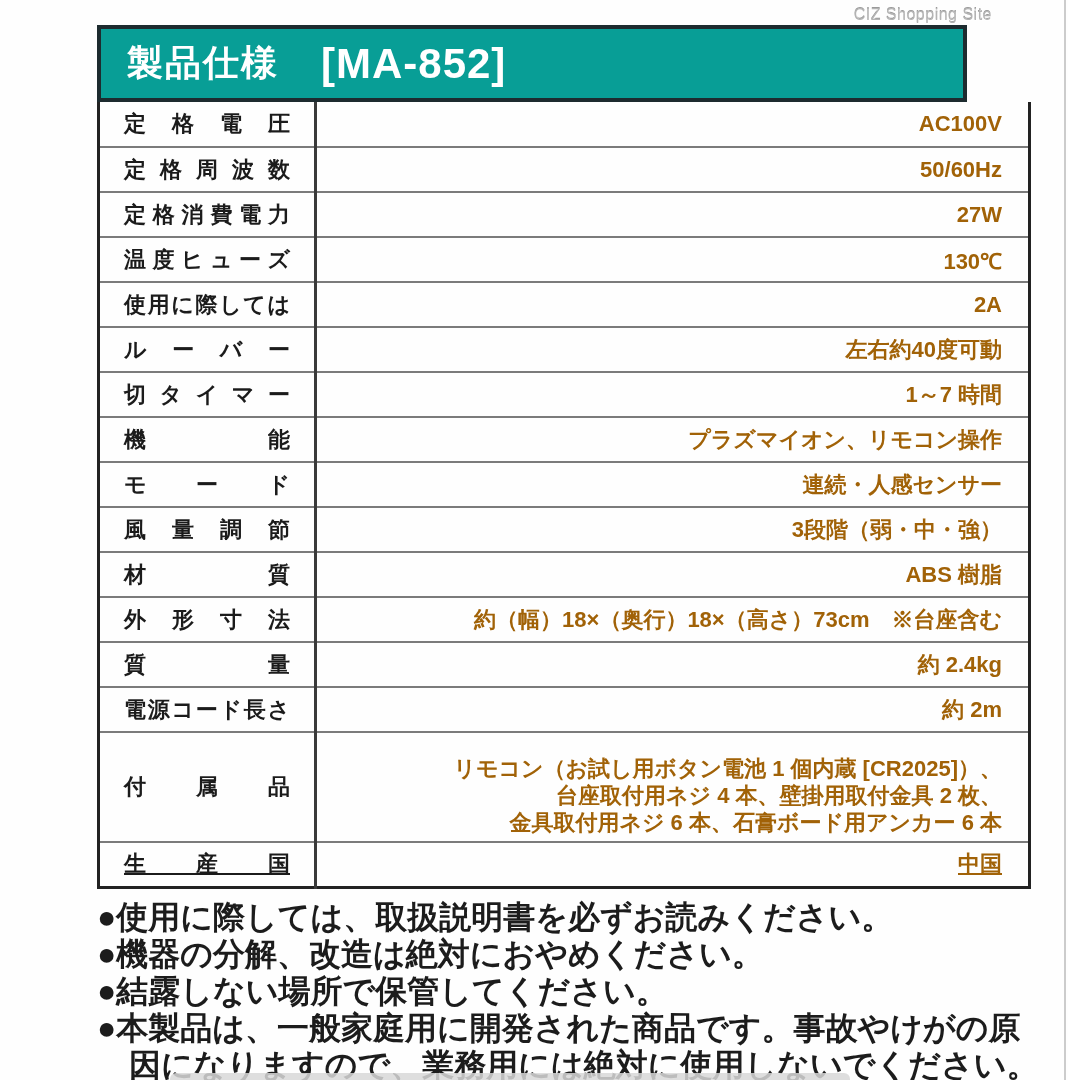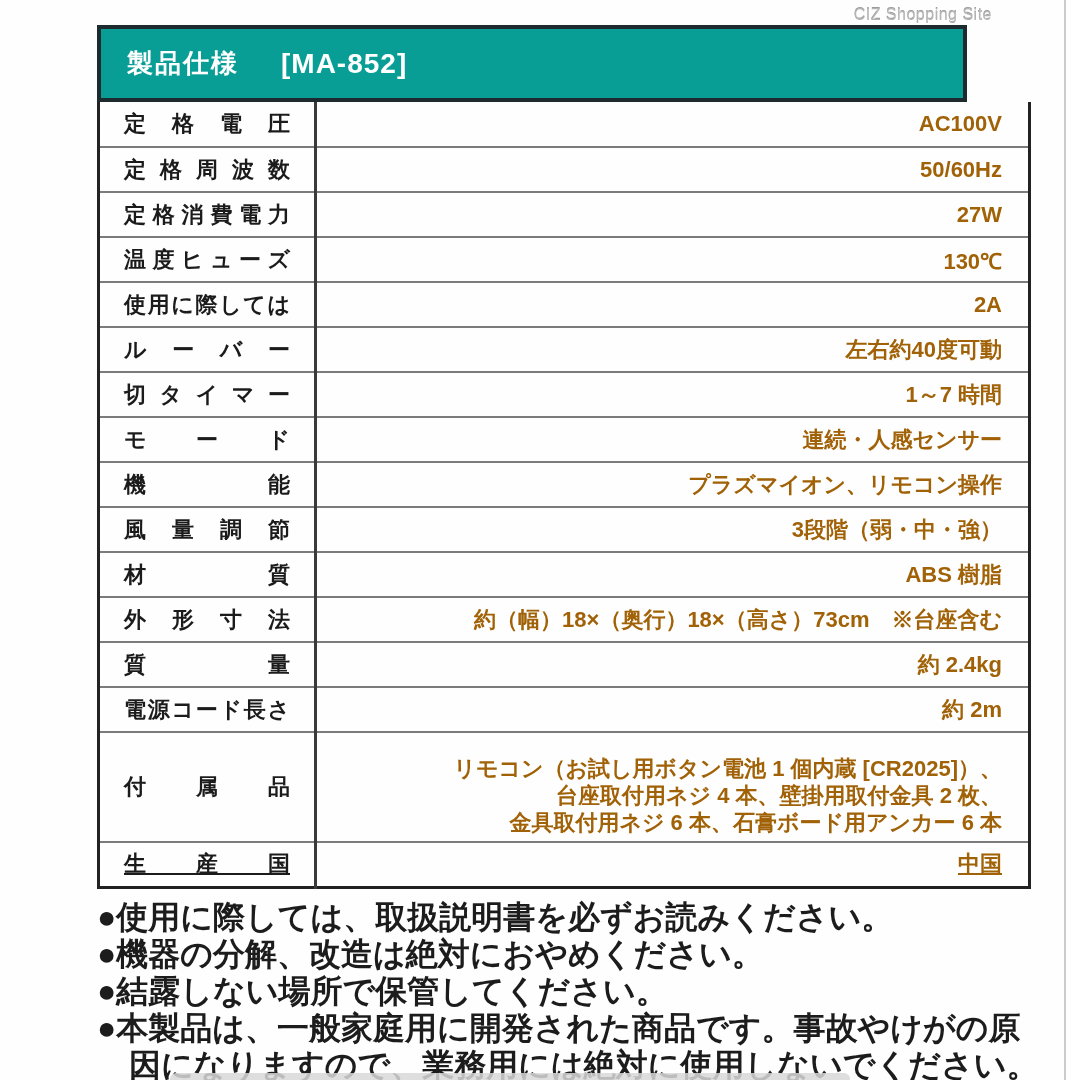--- a/index.html
+++ b/index.html
@@ -48,7 +48,7 @@
   }
   .spec-header .title {
     color: #ffffff;
-    font-size: 26px;
+    font-size: 36px;
     font-weight: bold;
     letter-spacing: 2px;
   }

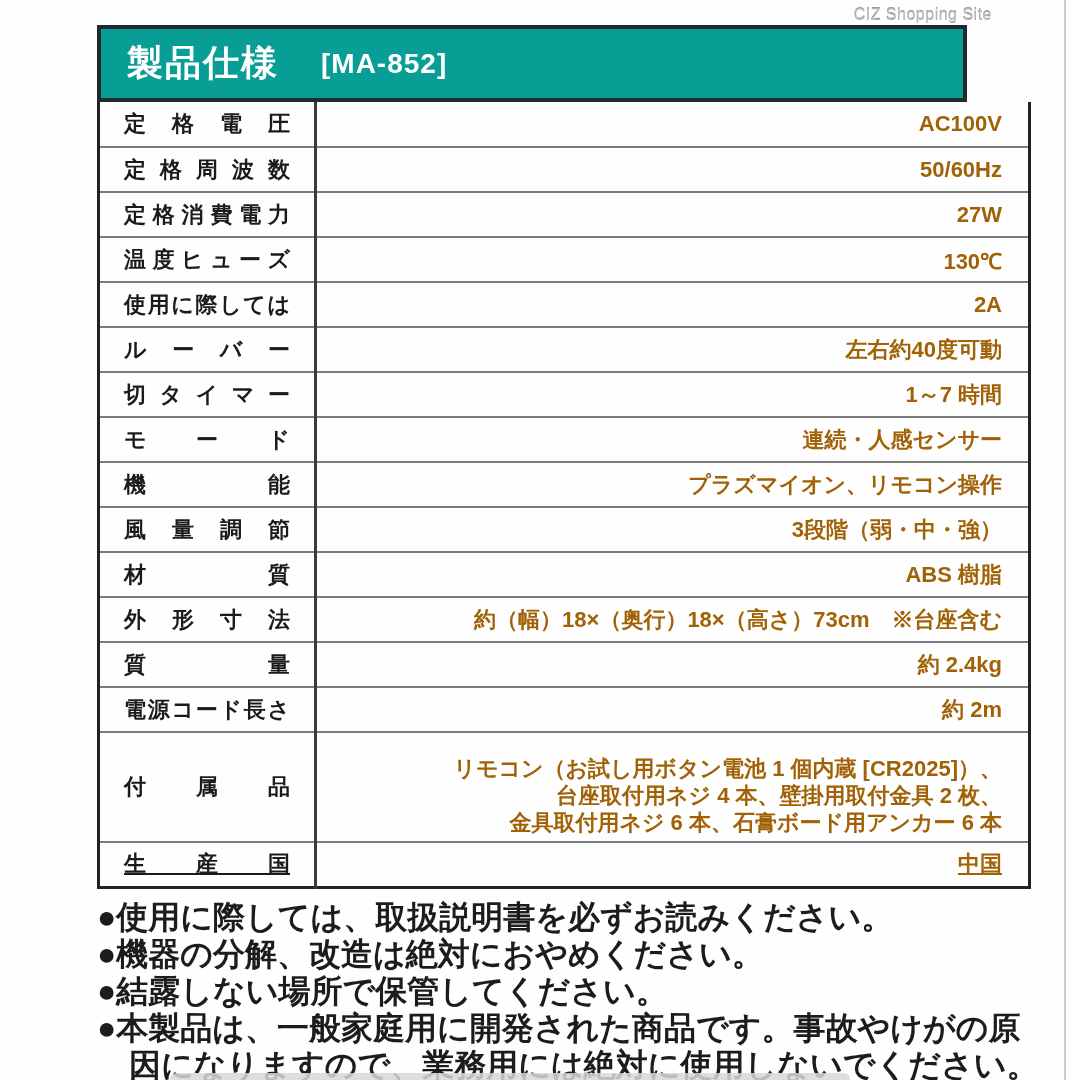--- a/index.html
+++ b/index.html
@@ -54,7 +54,7 @@
   }
   .spec-header .model {
     color: #ffffff;
-    font-size: 28px;
+    font-size: 42px;
     font-weight: bold;
     margin-left: 42px;
     letter-spacing: 1px;

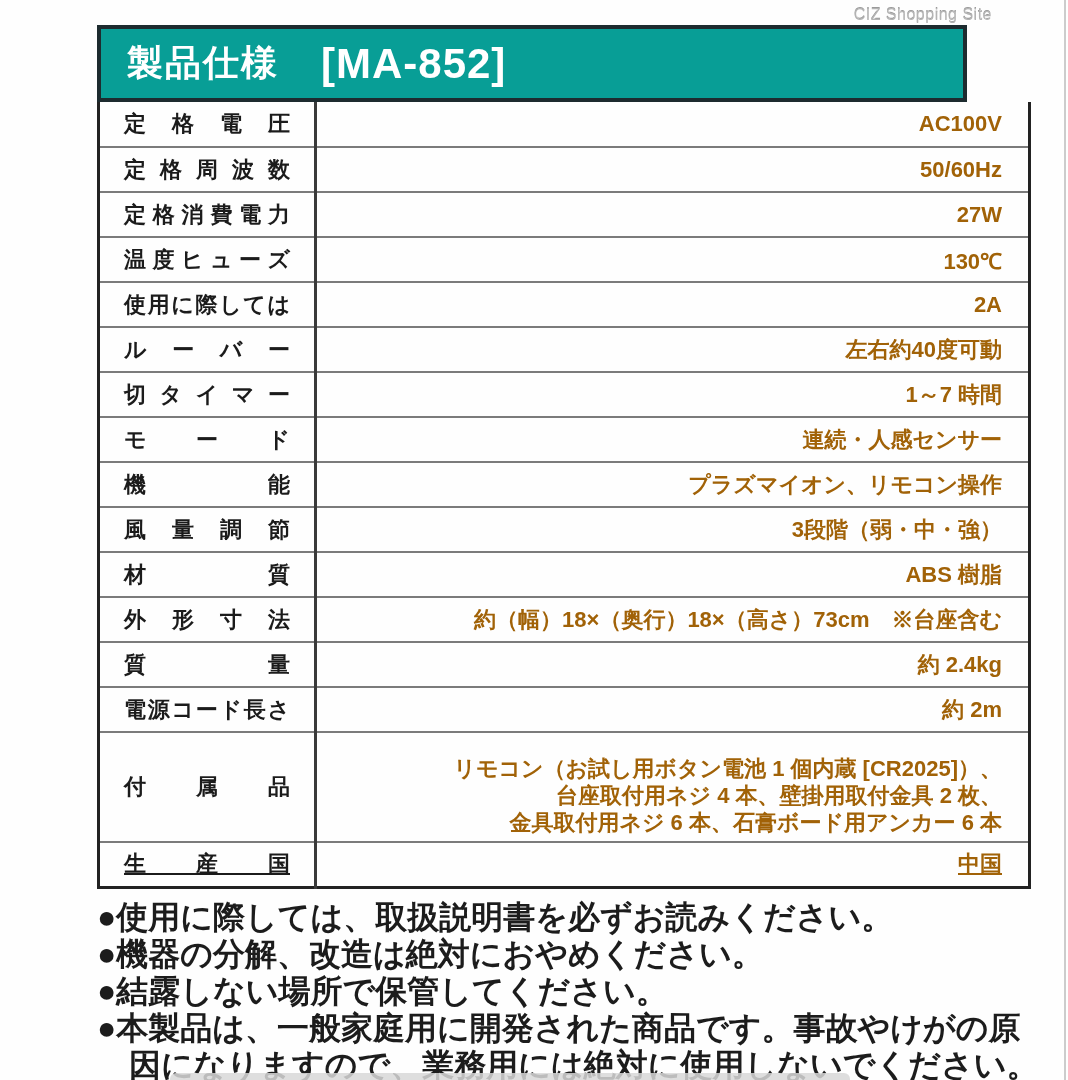--- a/index.html
+++ b/index.html
@@ -186,12 +186,12 @@
         <td>1～7 時間</td>
       </tr>
       <tr>
+        <th>機能</th>
+        <td>プラズマイオン、リモコン操作</td>
+      </tr>
+      <tr>
         <th>モード</th>
         <td>連続・人感センサー</td>
-      </tr>
-      <tr>
-        <th>機能</th>
-        <td>プラズマイオン、リモコン操作</td>
       </tr>
       <tr>
         <th>風量調節</th>

